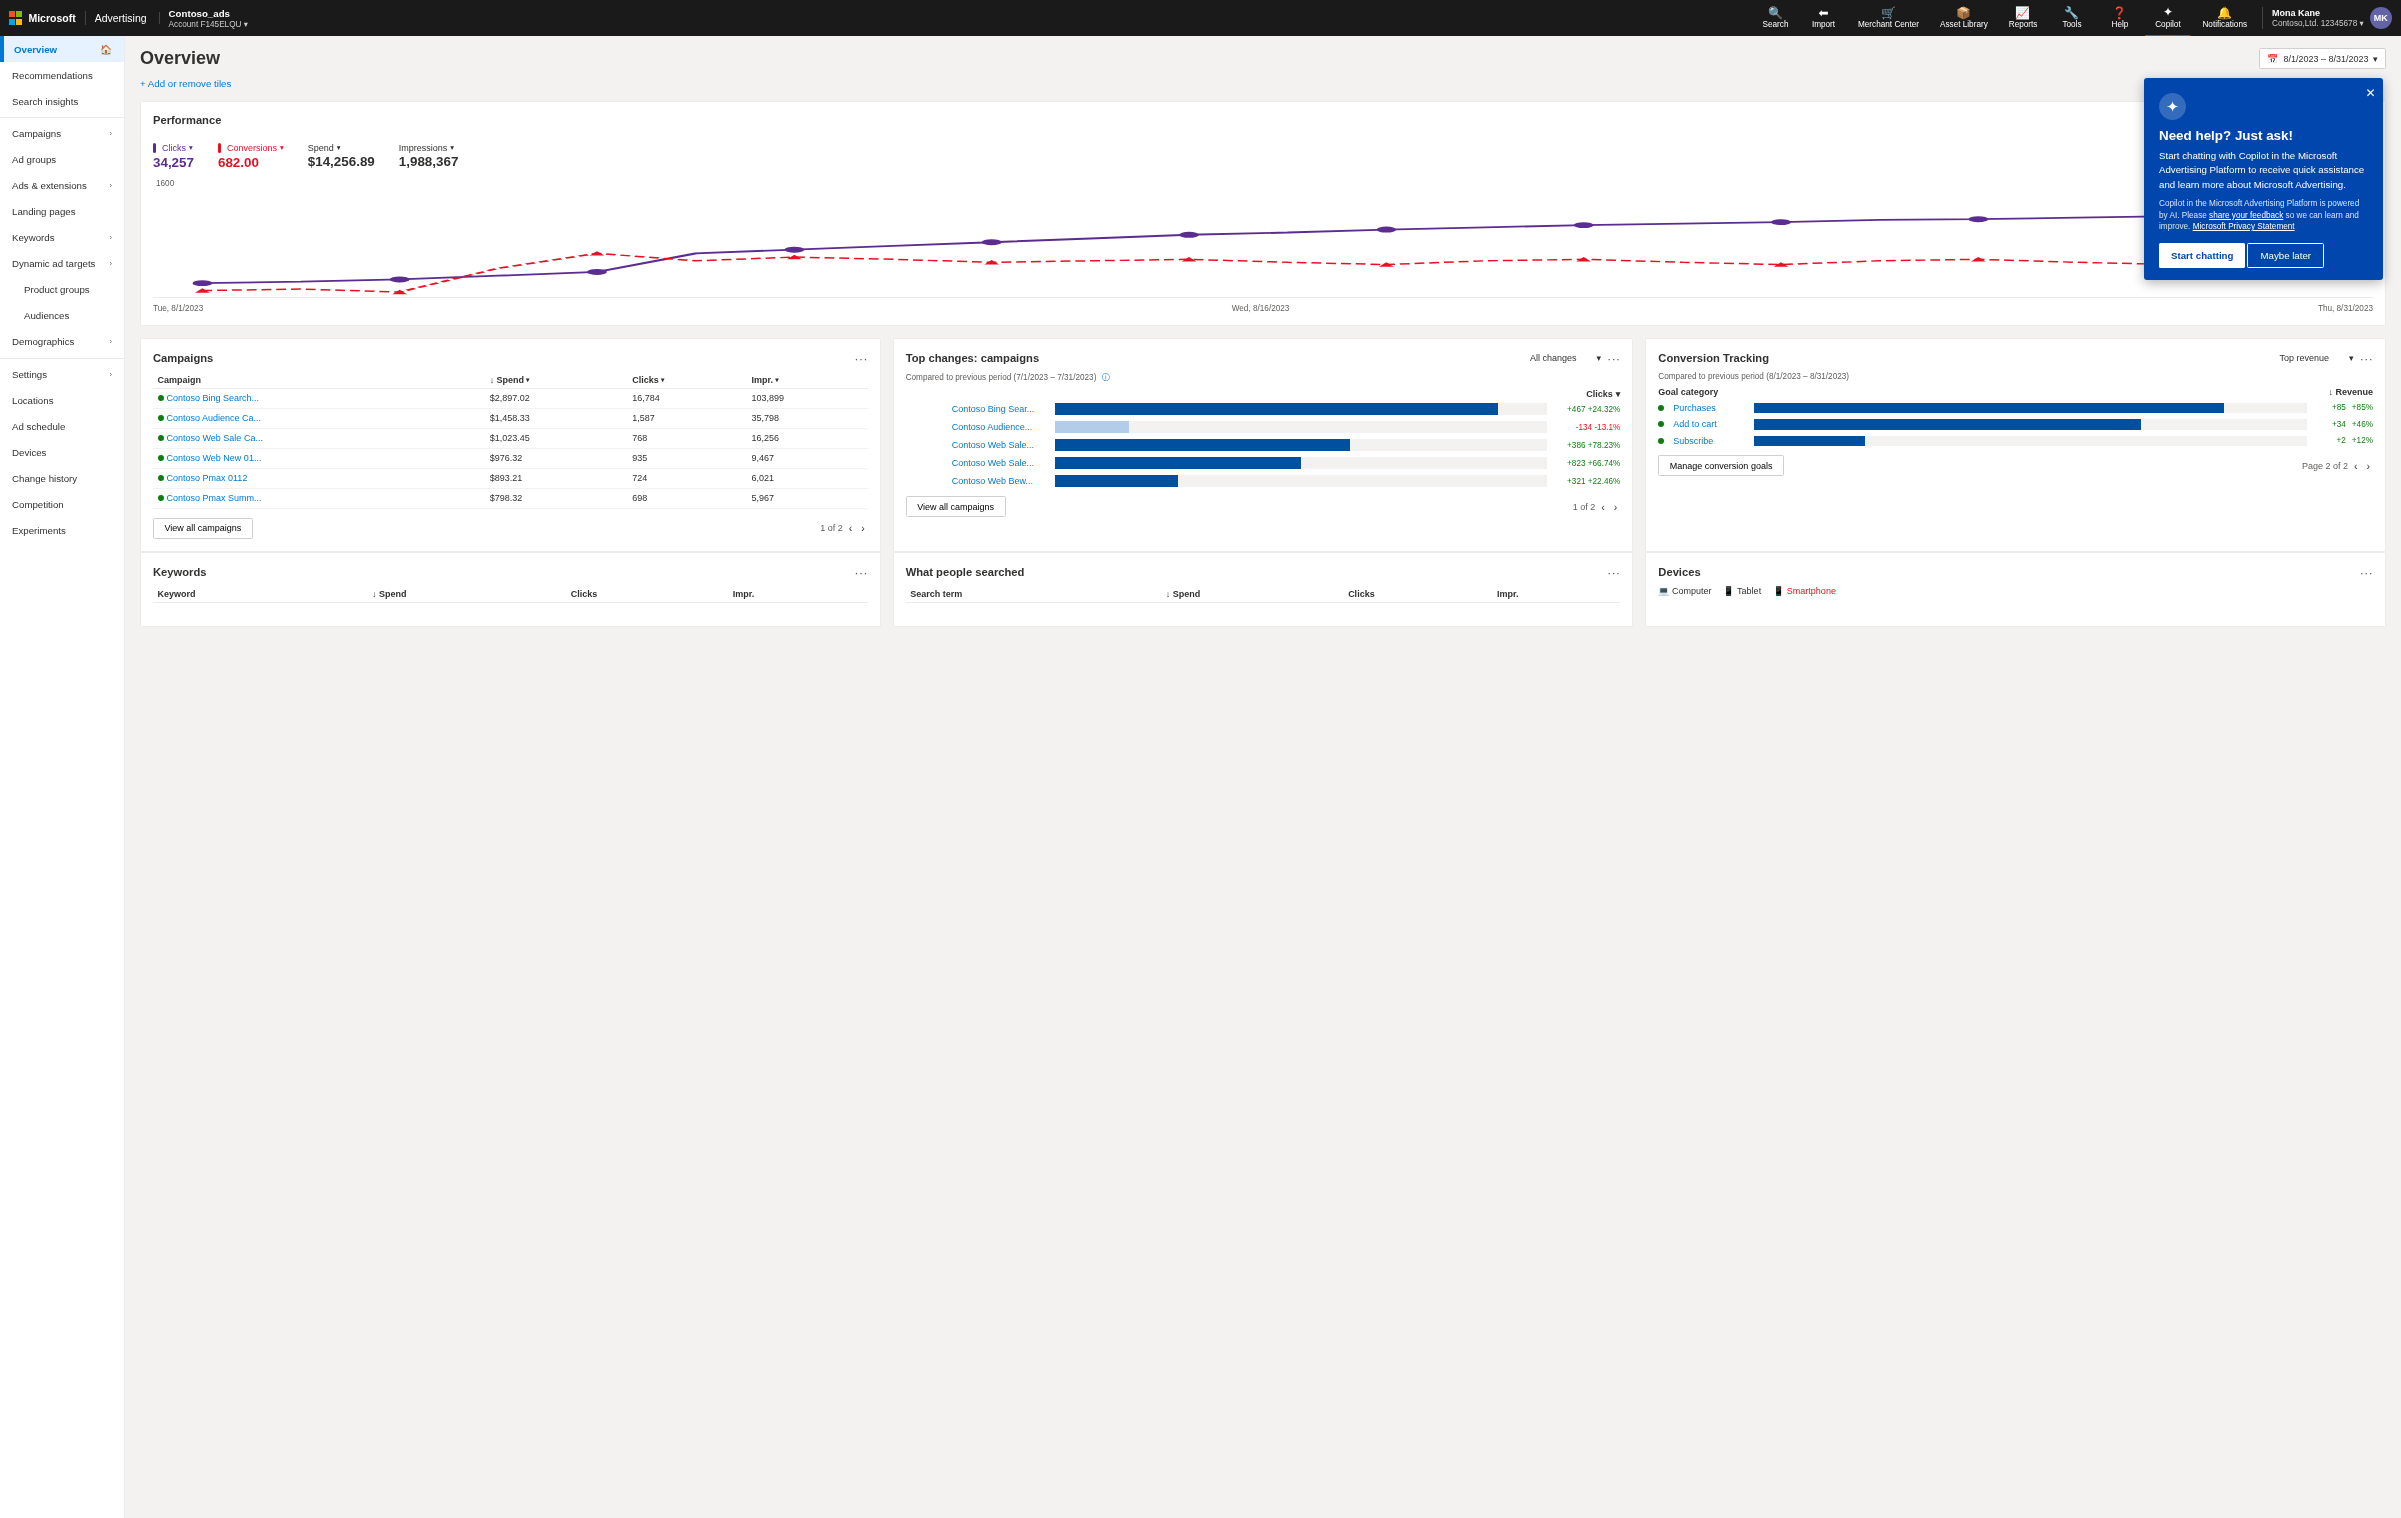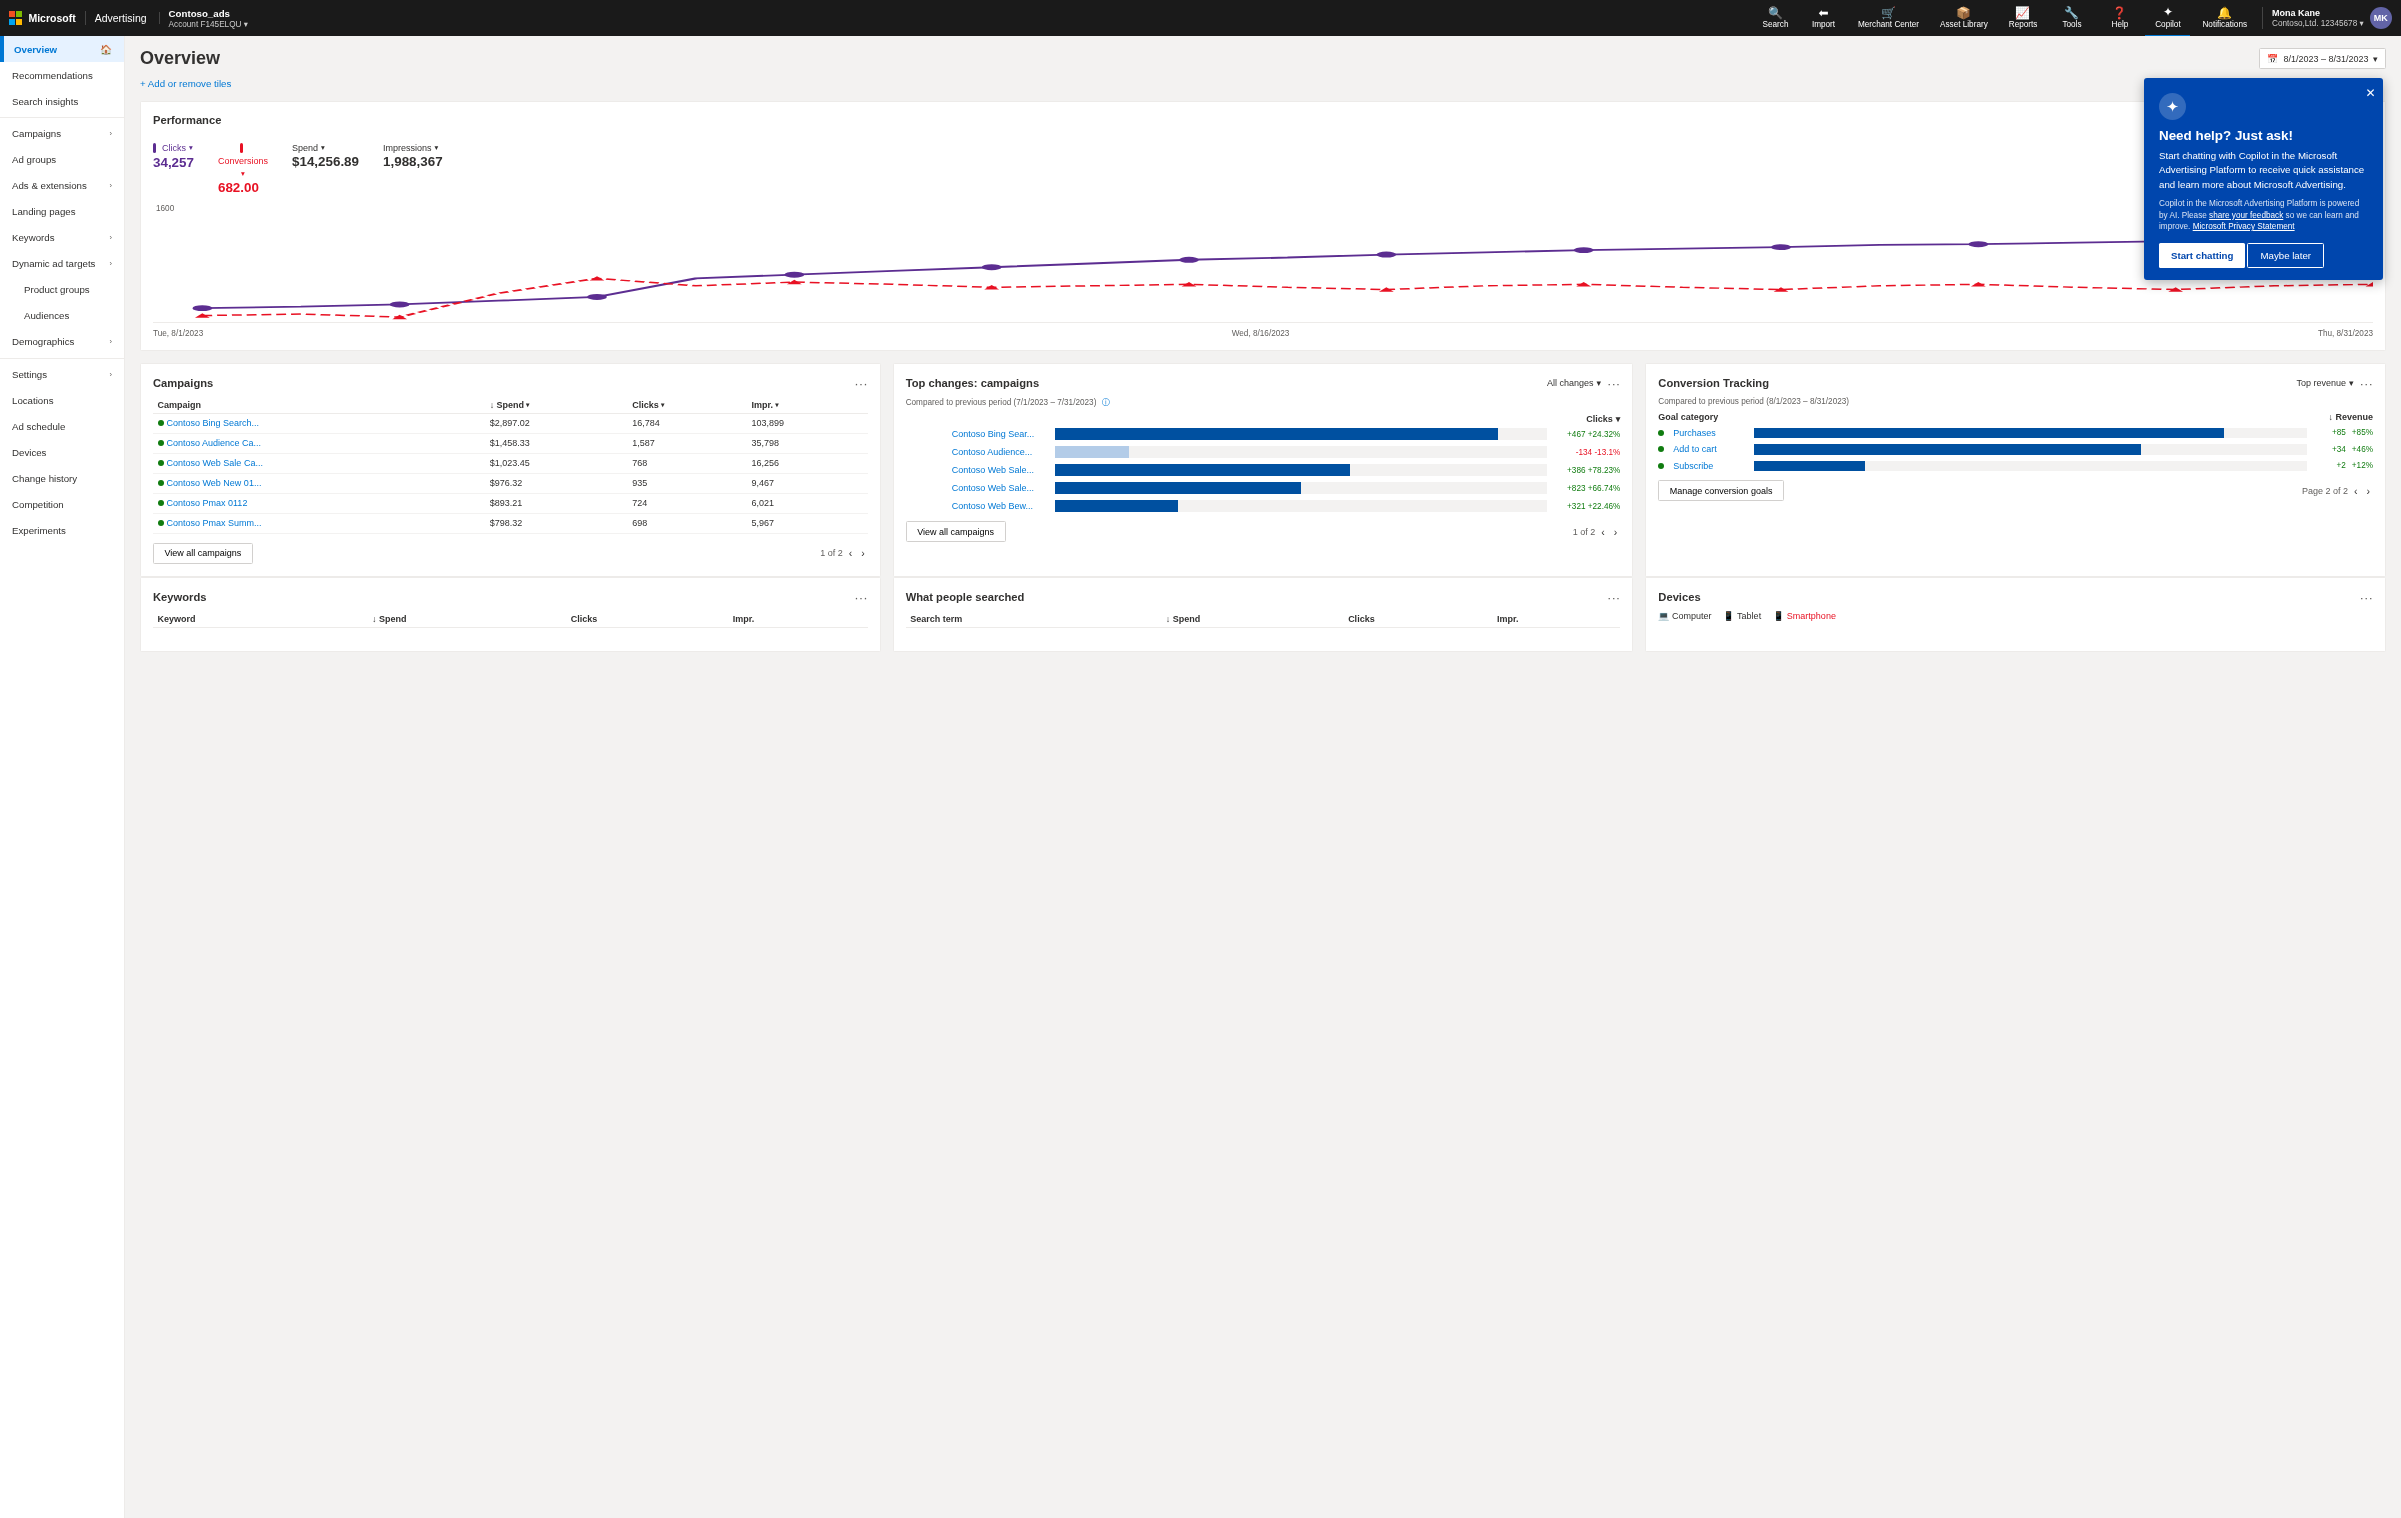--- a/index.html
+++ b/index.html
@@ -79,7 +79,7 @@
     .metric-val { font-size: 13.4px; font-weight: 600; }
     .metric-clicks .metric-header { color: #5c2d91; }
     .metric-clicks .metric-val { color: #5c2d91; }
-    .metric-conv .metric-header { color: #e81123; flex-direction: column; }
+    .metric-conv .metric-header { color: #e81123; }
     .metric-conv .metric-val { color: #e81123; }
     .metric-spend .metric-header { color: #323130; }
     .metric-impr .metric-header { color: #323130; }

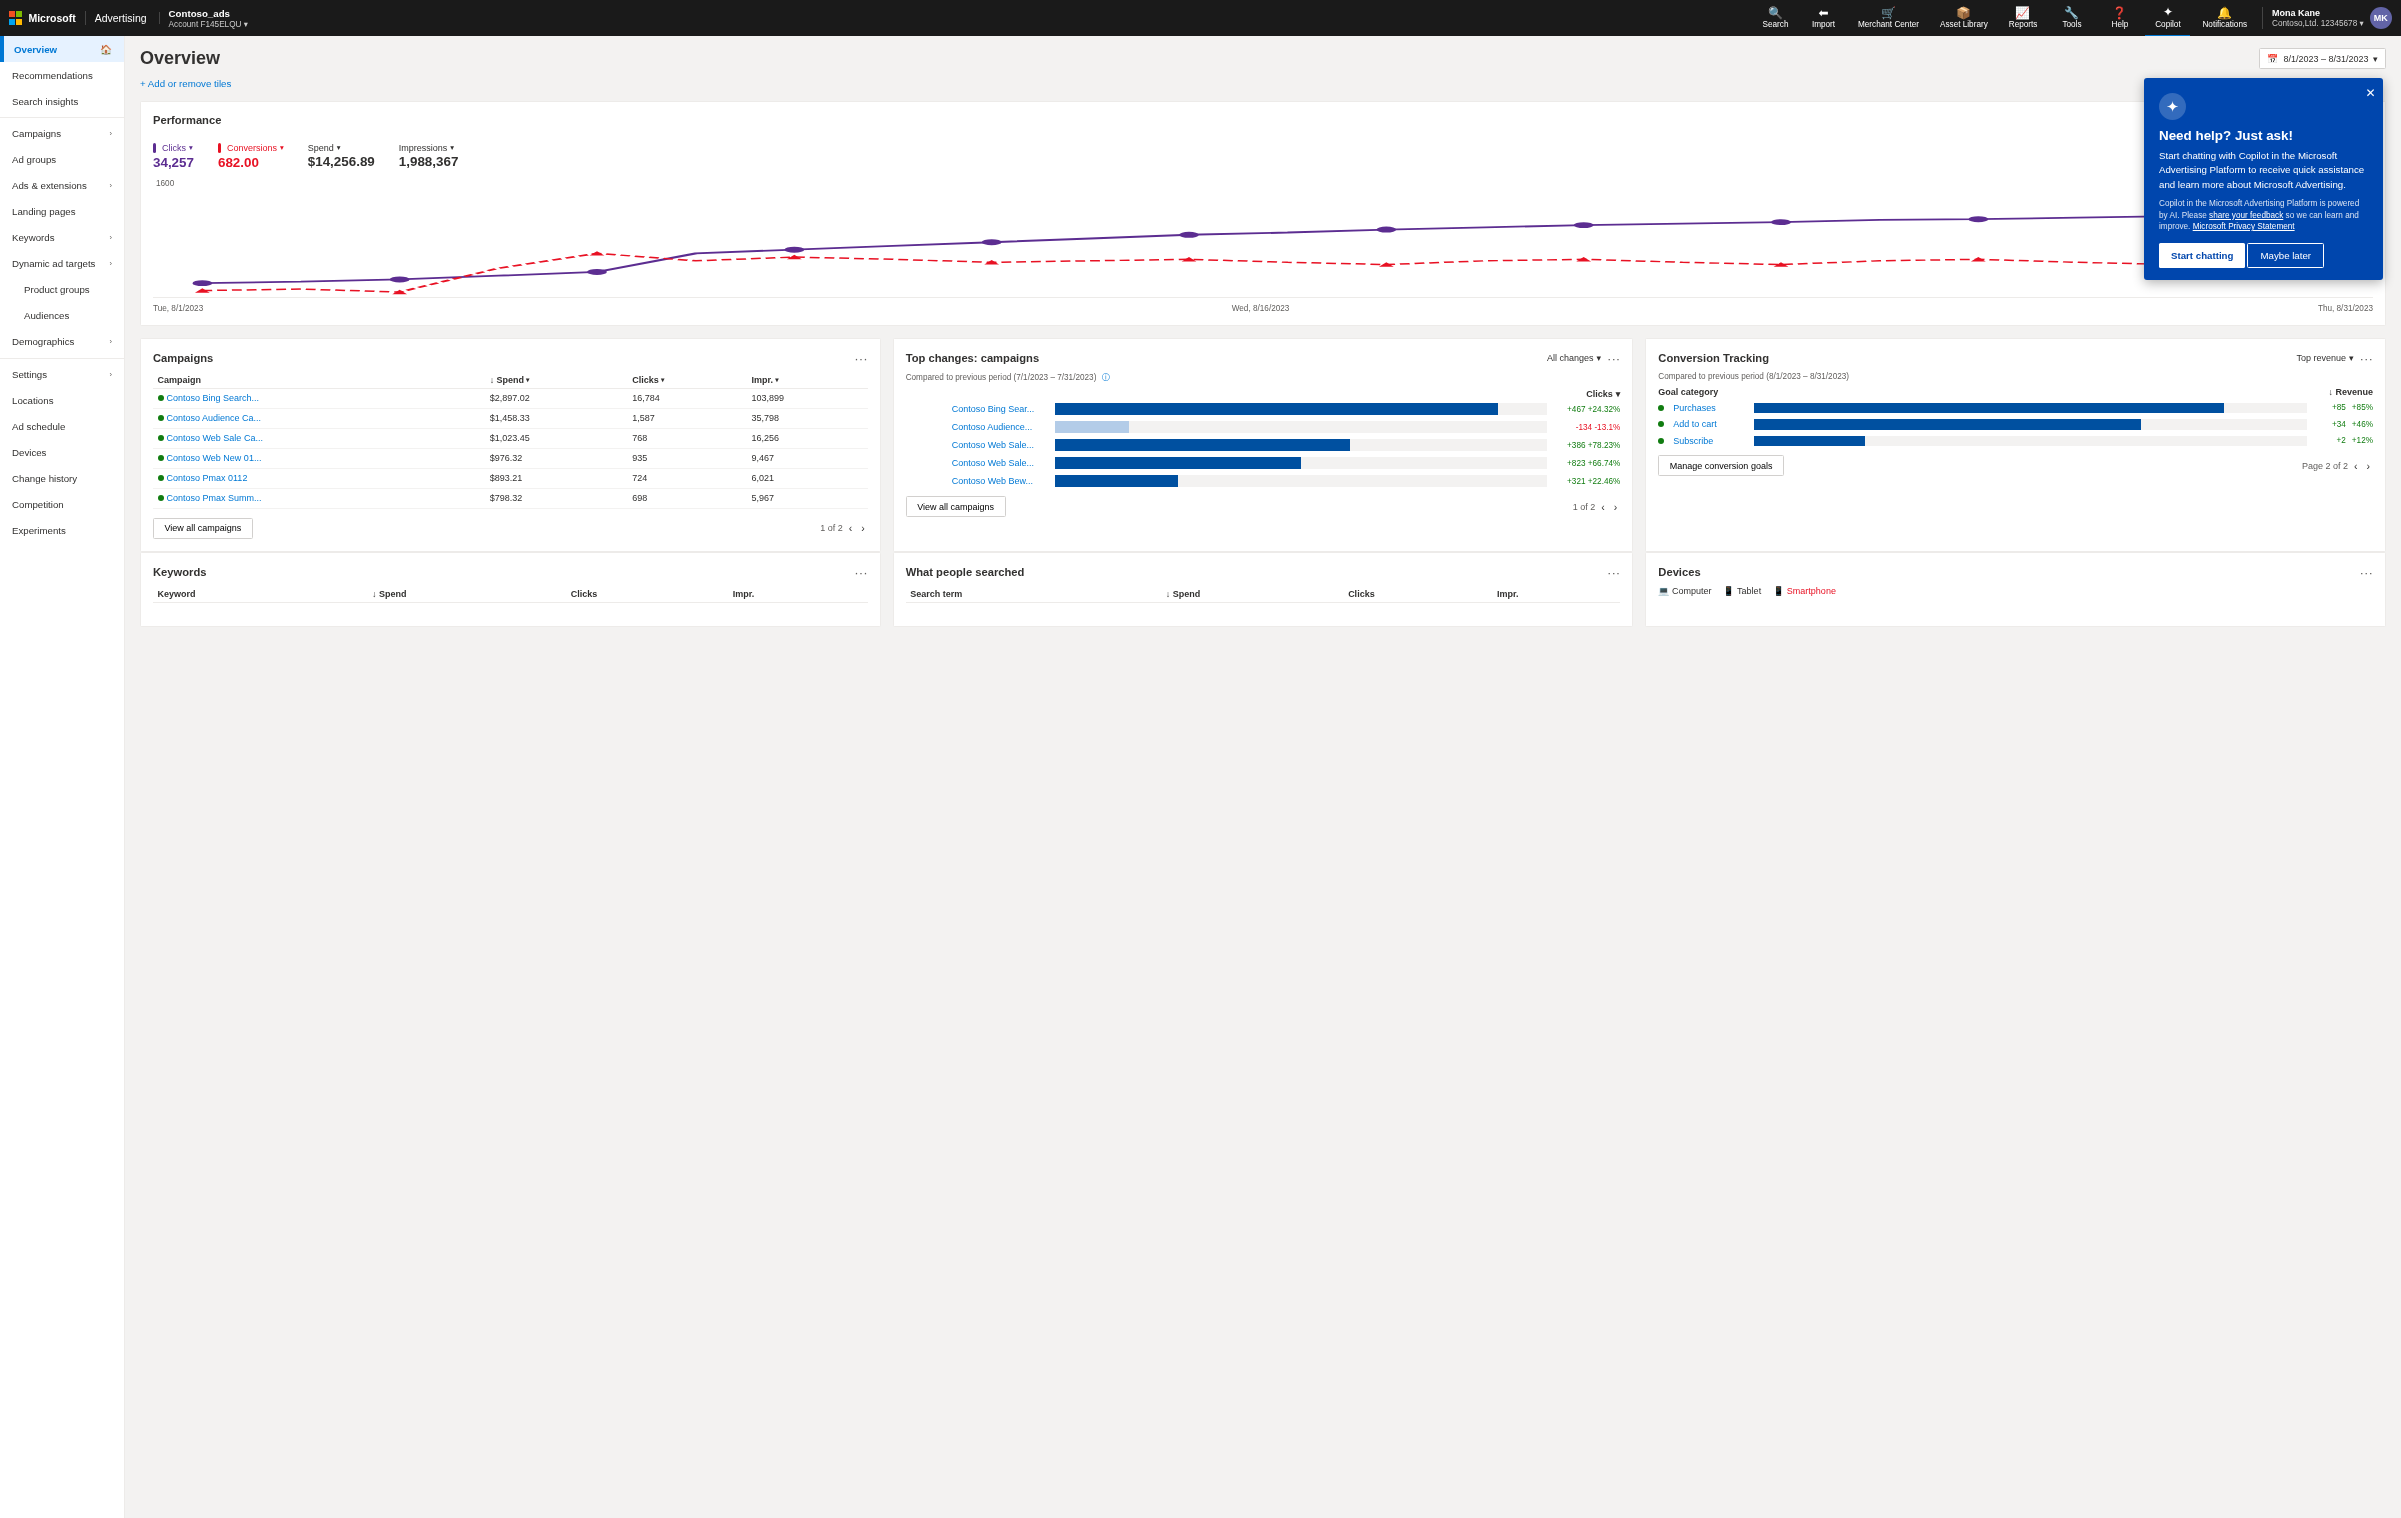--- a/index.html
+++ b/index.html
@@ -147,7 +147,7 @@
 
     .th-sort { display: flex; align-items: center; gap: 2.2px; cursor: pointer; }
     .chevron-down { font-size: 6.7px; }
-    .all-changes-btn { display: flex; align-items: center; gap: 3px; font-size: 9px; color: #323130; cursor: pointer; border: none; background: none; justify-content: space-between; }
+    .all-changes-btn { display: flex; align-items: center; gap: 20px; font-size: 9px; color: #323130; cursor: pointer; border: none; background: none; justify-content: space-between; }
   </style>
 </head>
 <body>

